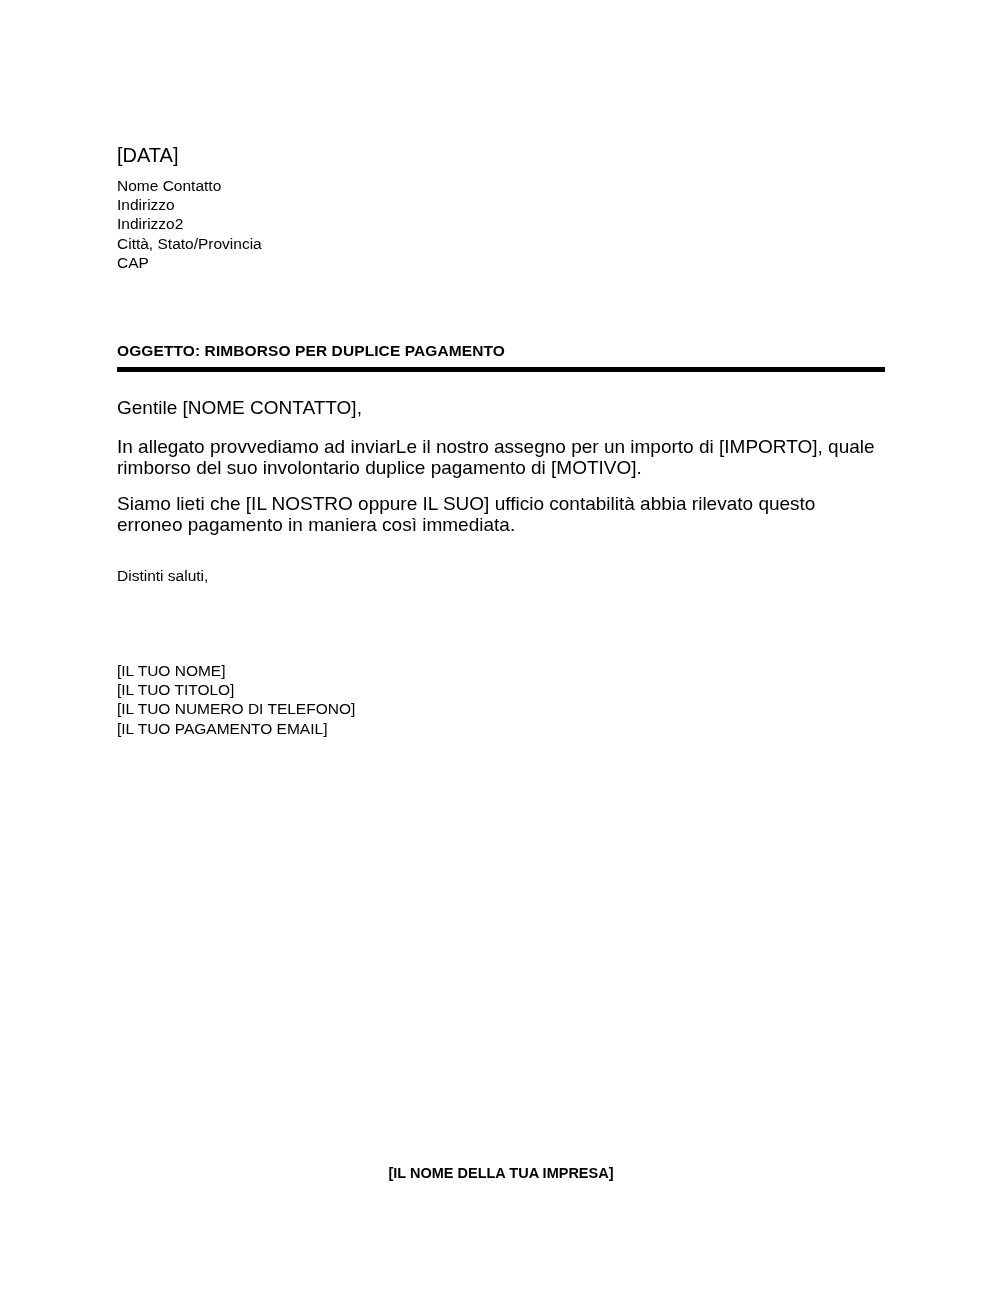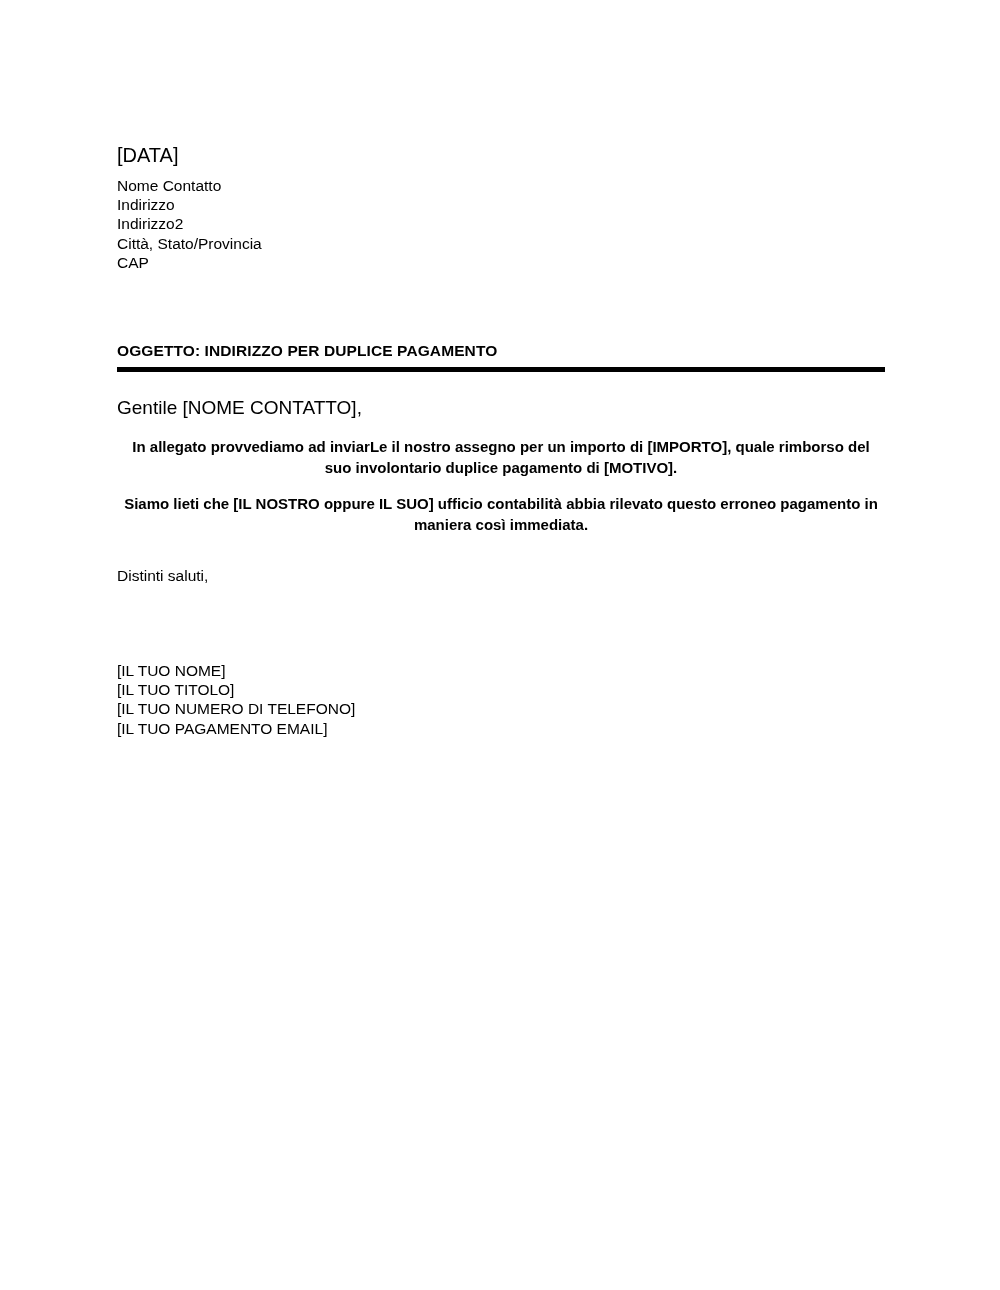--- a/index.html
+++ b/index.html
@@ -165,7 +165,7 @@
     </div>
 
     <div class="subject-block">
-      <div class="subject-line">OGGETTO: INDIRIZZO PER DUPLICE PAGAMENTO</div>
+      <div class="subject-line">OGGETTO: RIMBORSO PER DUPLICE PAGAMENTO</div>
       <div class="subject-rule"></div>
     </div>
 

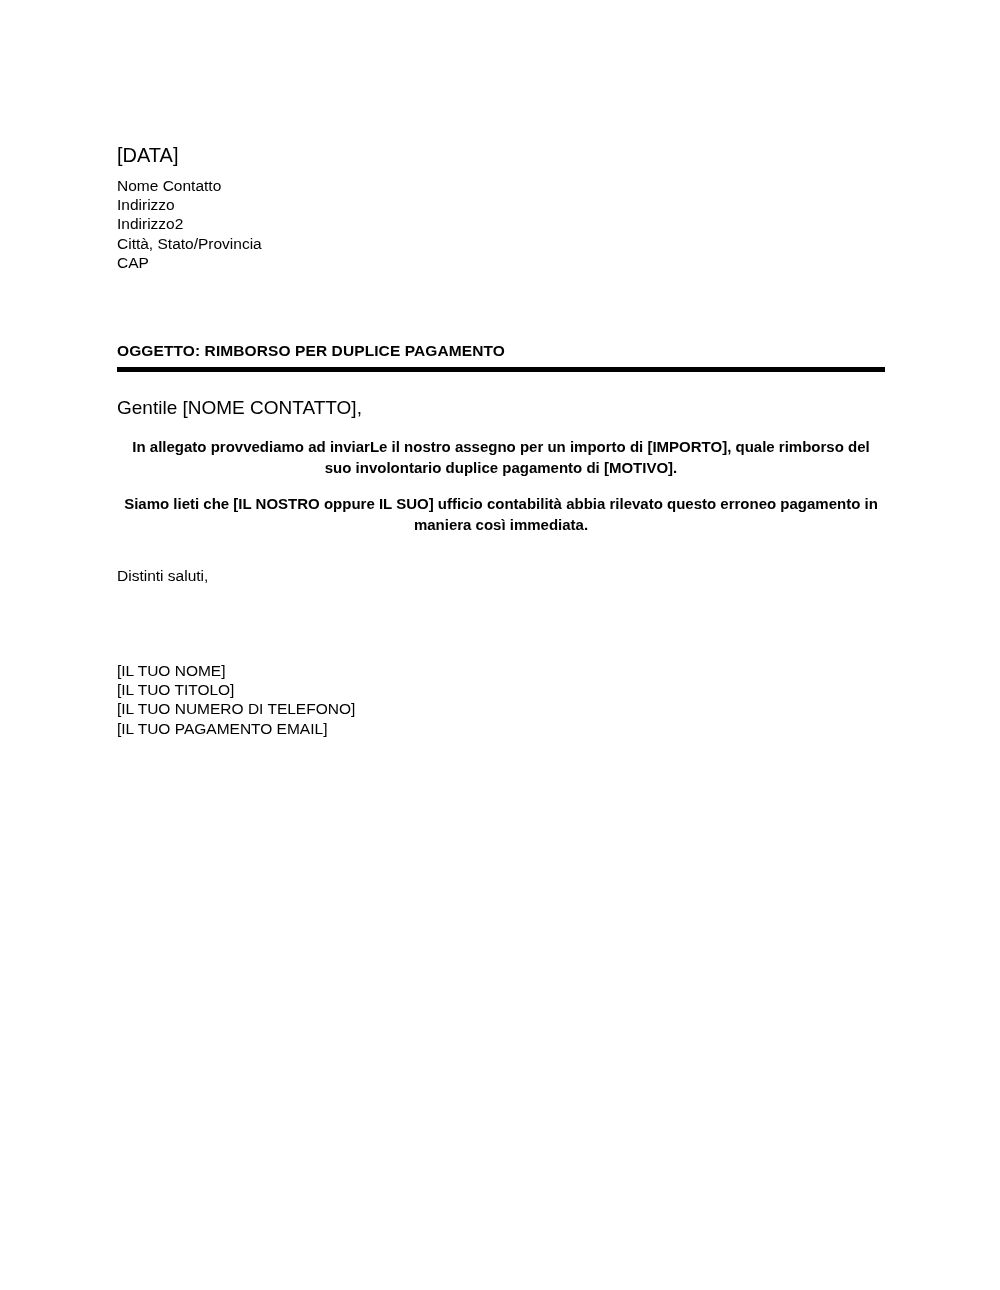--- a/index.html
+++ b/index.html
@@ -89,10 +89,9 @@
     position: absolute;
     left: 0;
     width: 768px;
-    font-size: 15px;
+    font-size: 19px;
     line-height: 20.5px;
-    text-align: center;
-    font-weight: bold;
+    text-align: left;
   }
 
   .para-1 { top: 437px; }

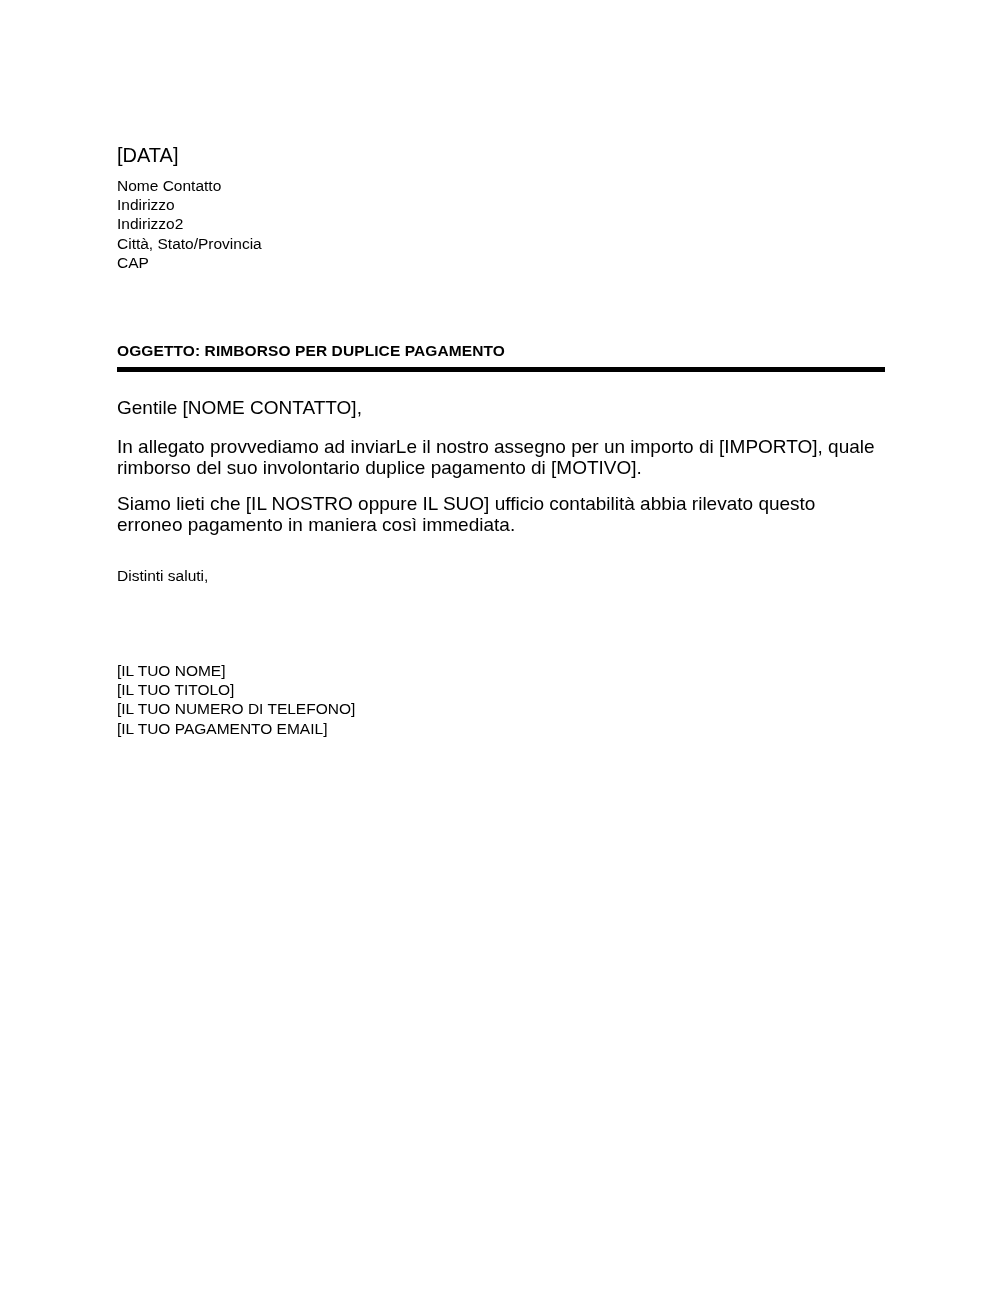--- a/index.html
+++ b/index.html
@@ -186,6 +186,7 @@
   </div>
 
   <div class="footer">
+    <div class="footer-company">[IL NOME DELLA TUA IMPRESA]</div>
   </div>
 
 </div>

